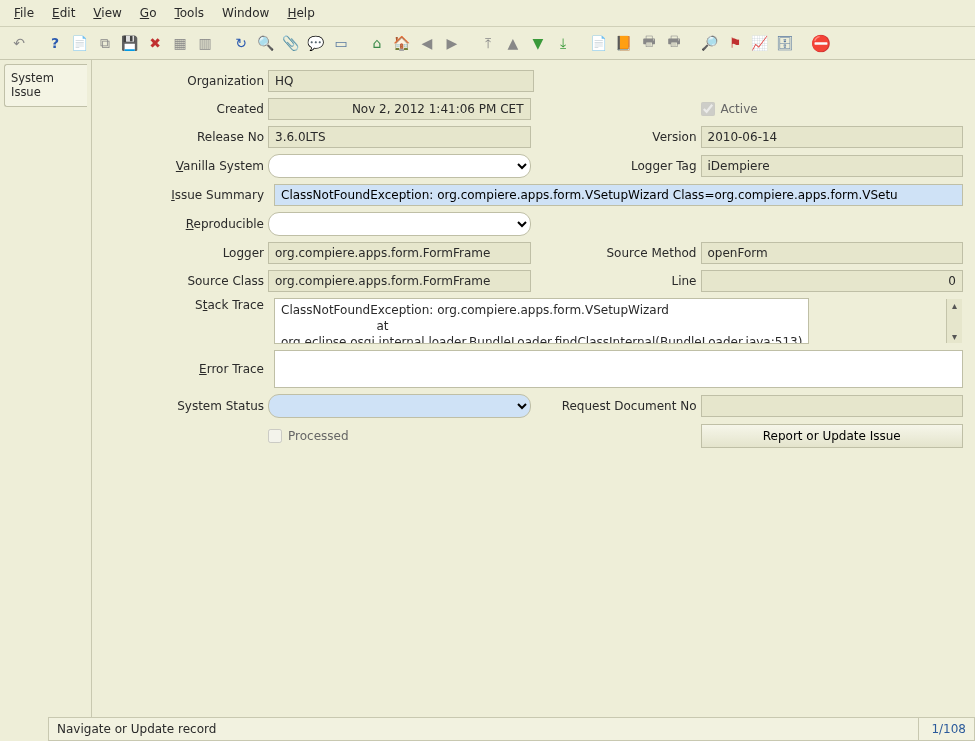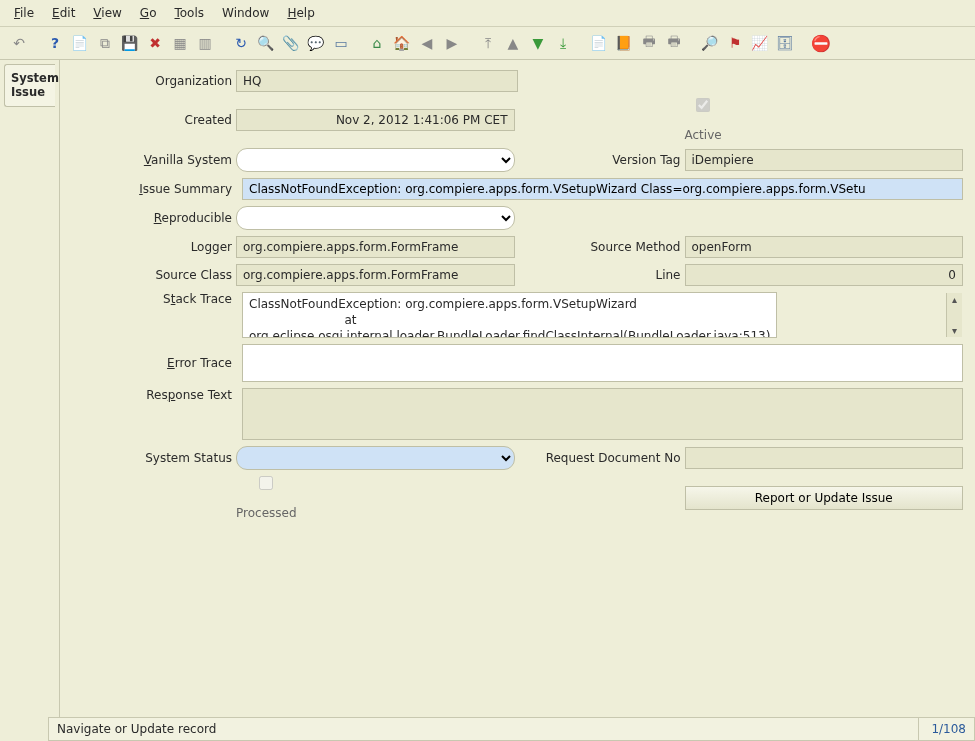--- a/index.html
+++ b/index.html
@@ -44,11 +44,10 @@
 .tsep { width: 8px; }
 .content-area { display: flex; flex: 1; overflow: hidden; }
 .tabstrip {
-  width: 60px;
+  width: 92px;
   background: #eeeed8;
   border-right: 1px solid #c8c8b0;
   padding-top: 4px;
-  font-weight: bold;
 }
 .vtab {
   margin: 0 4px 4px 4px;

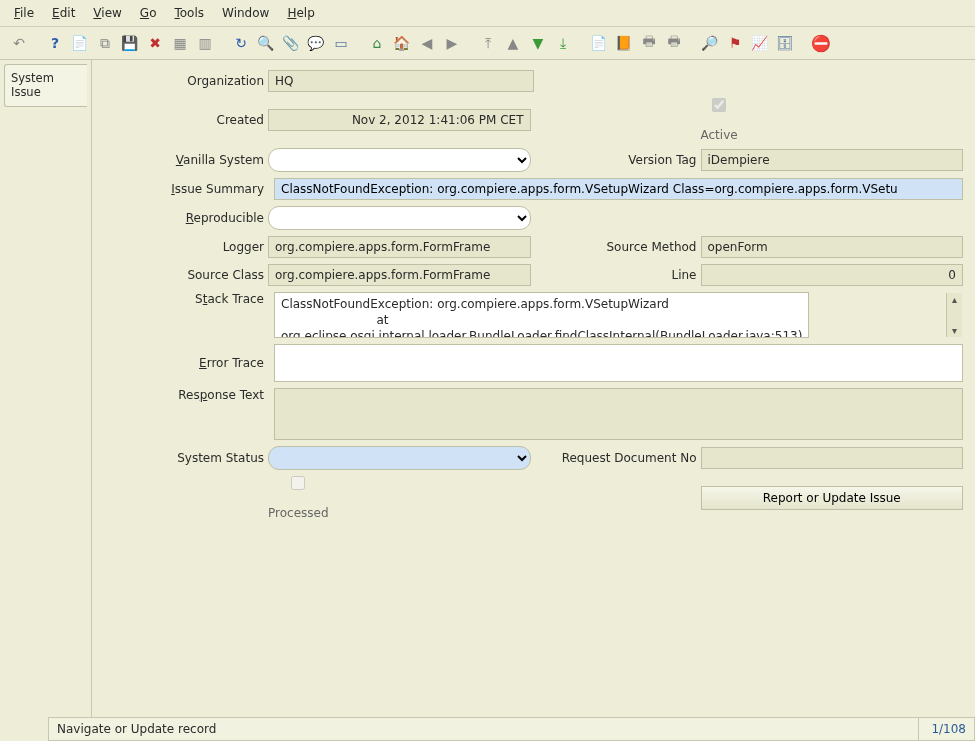--- a/index.html
+++ b/index.html
@@ -114,9 +114,8 @@
 }
 textarea.readonly-ta { background: #e6e6cc; }
 .cbx {
-  display: flex; align-items: center; gap: 16px;
+  display: flex; align-items: center; gap: 6px;
   color: #666;
-  flex-direction: column;
 }
 .cbx input { width: 14px; height: 14px; }
 .btnwide {

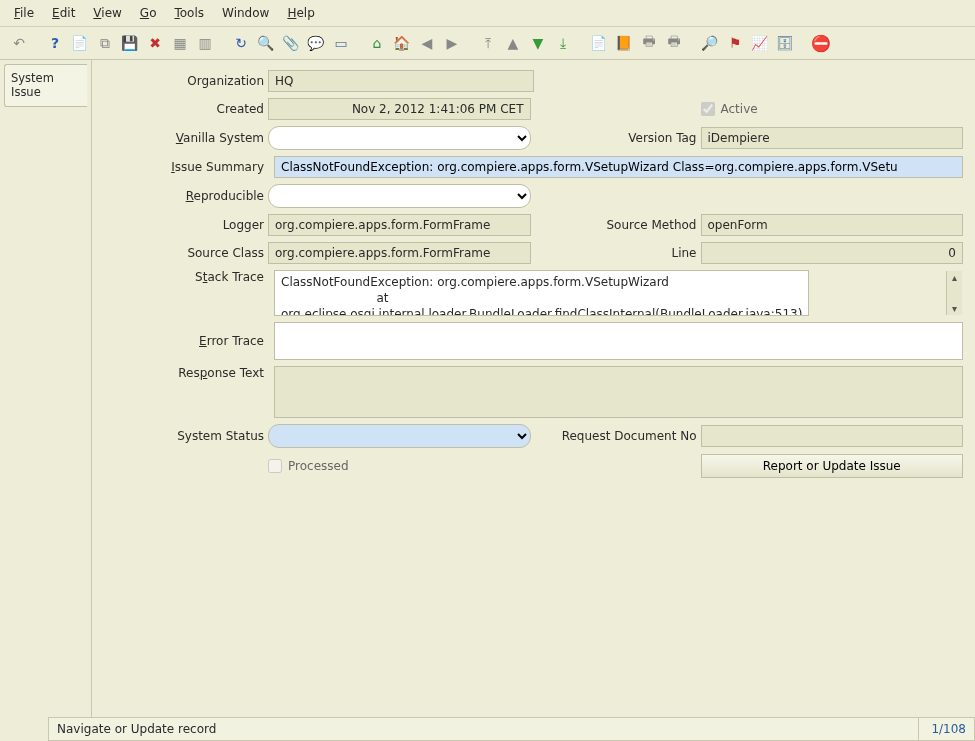--- a/index.html
+++ b/index.html
@@ -252,6 +252,20 @@
       </div>
     </div>
 
+    <div class="row">
+      <div class="col2">
+        <div class="lbl">Release No</div>
+        <div class="fld">
+            <div class="readonly">3.6.0LTS</div>
+          </div>
+      </div>
+      <div class="col2 col2r">
+        <div class="lbl">Version</div>
+        <div class="fld">
+            <div class="readonly">2010-06-14</div>
+          </div>
+      </div>
+    </div>
 
     <div class="row">
       <div class="col2">

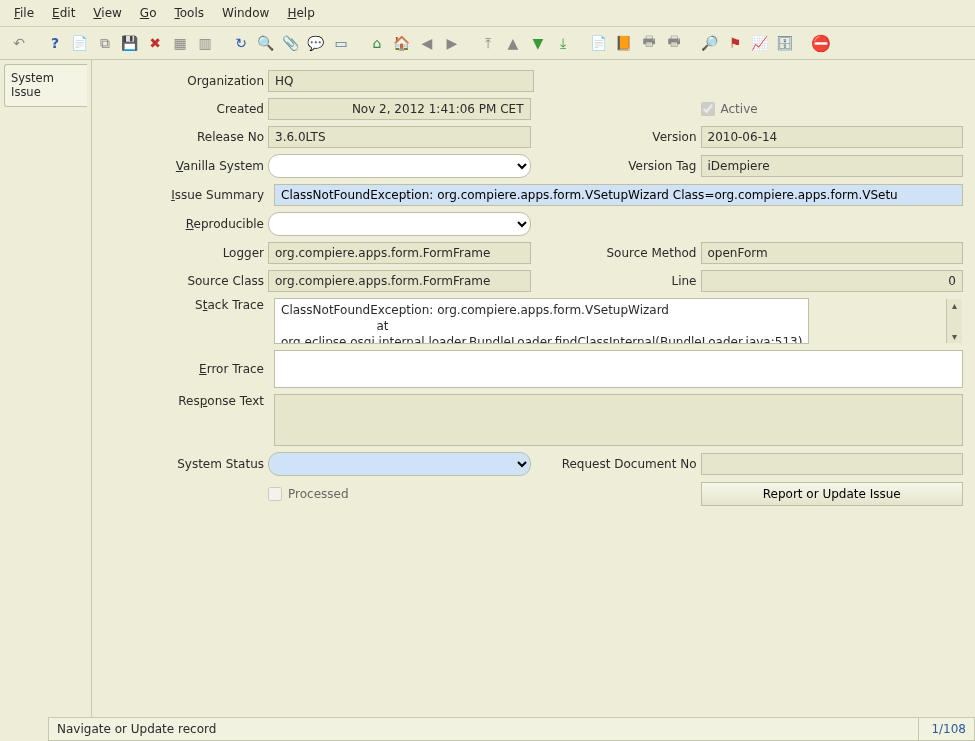--- a/index.html
+++ b/index.html
@@ -275,7 +275,7 @@
           </div>
       </div>
       <div class="col2 col2r">
-        <div class="lbl">Version Tag</div>
+        <div class="lbl">Logger Tag</div>
         <div class="fld">
             <div class="readonly">iDempiere</div>
           </div>

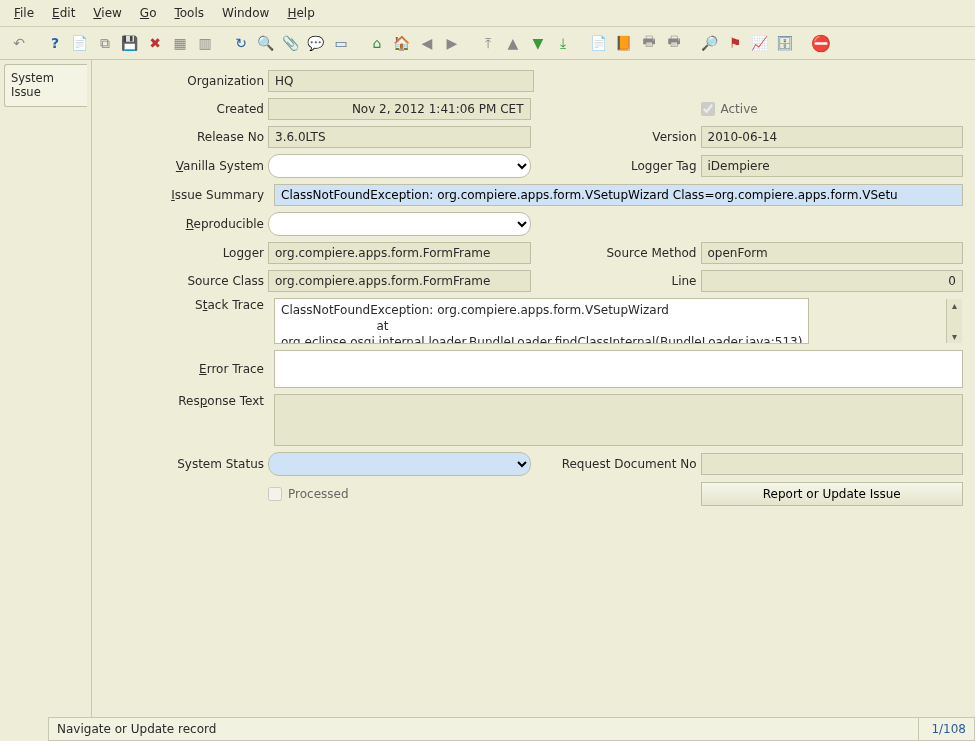--- a/index.html
+++ b/index.html
@@ -351,12 +351,6 @@
         </div>
     </div>
 
-    <div class="row" style="align-items:flex-start">
-      <div class="lbl">Res<u>p</u>onse Text</div>
-      <div class="fld">
-          <textarea rows="3" class="readonly-ta" readonly="" style=""></textarea>
-        </div>
-    </div>
 
     <div class="row">
       <div class="col2">

